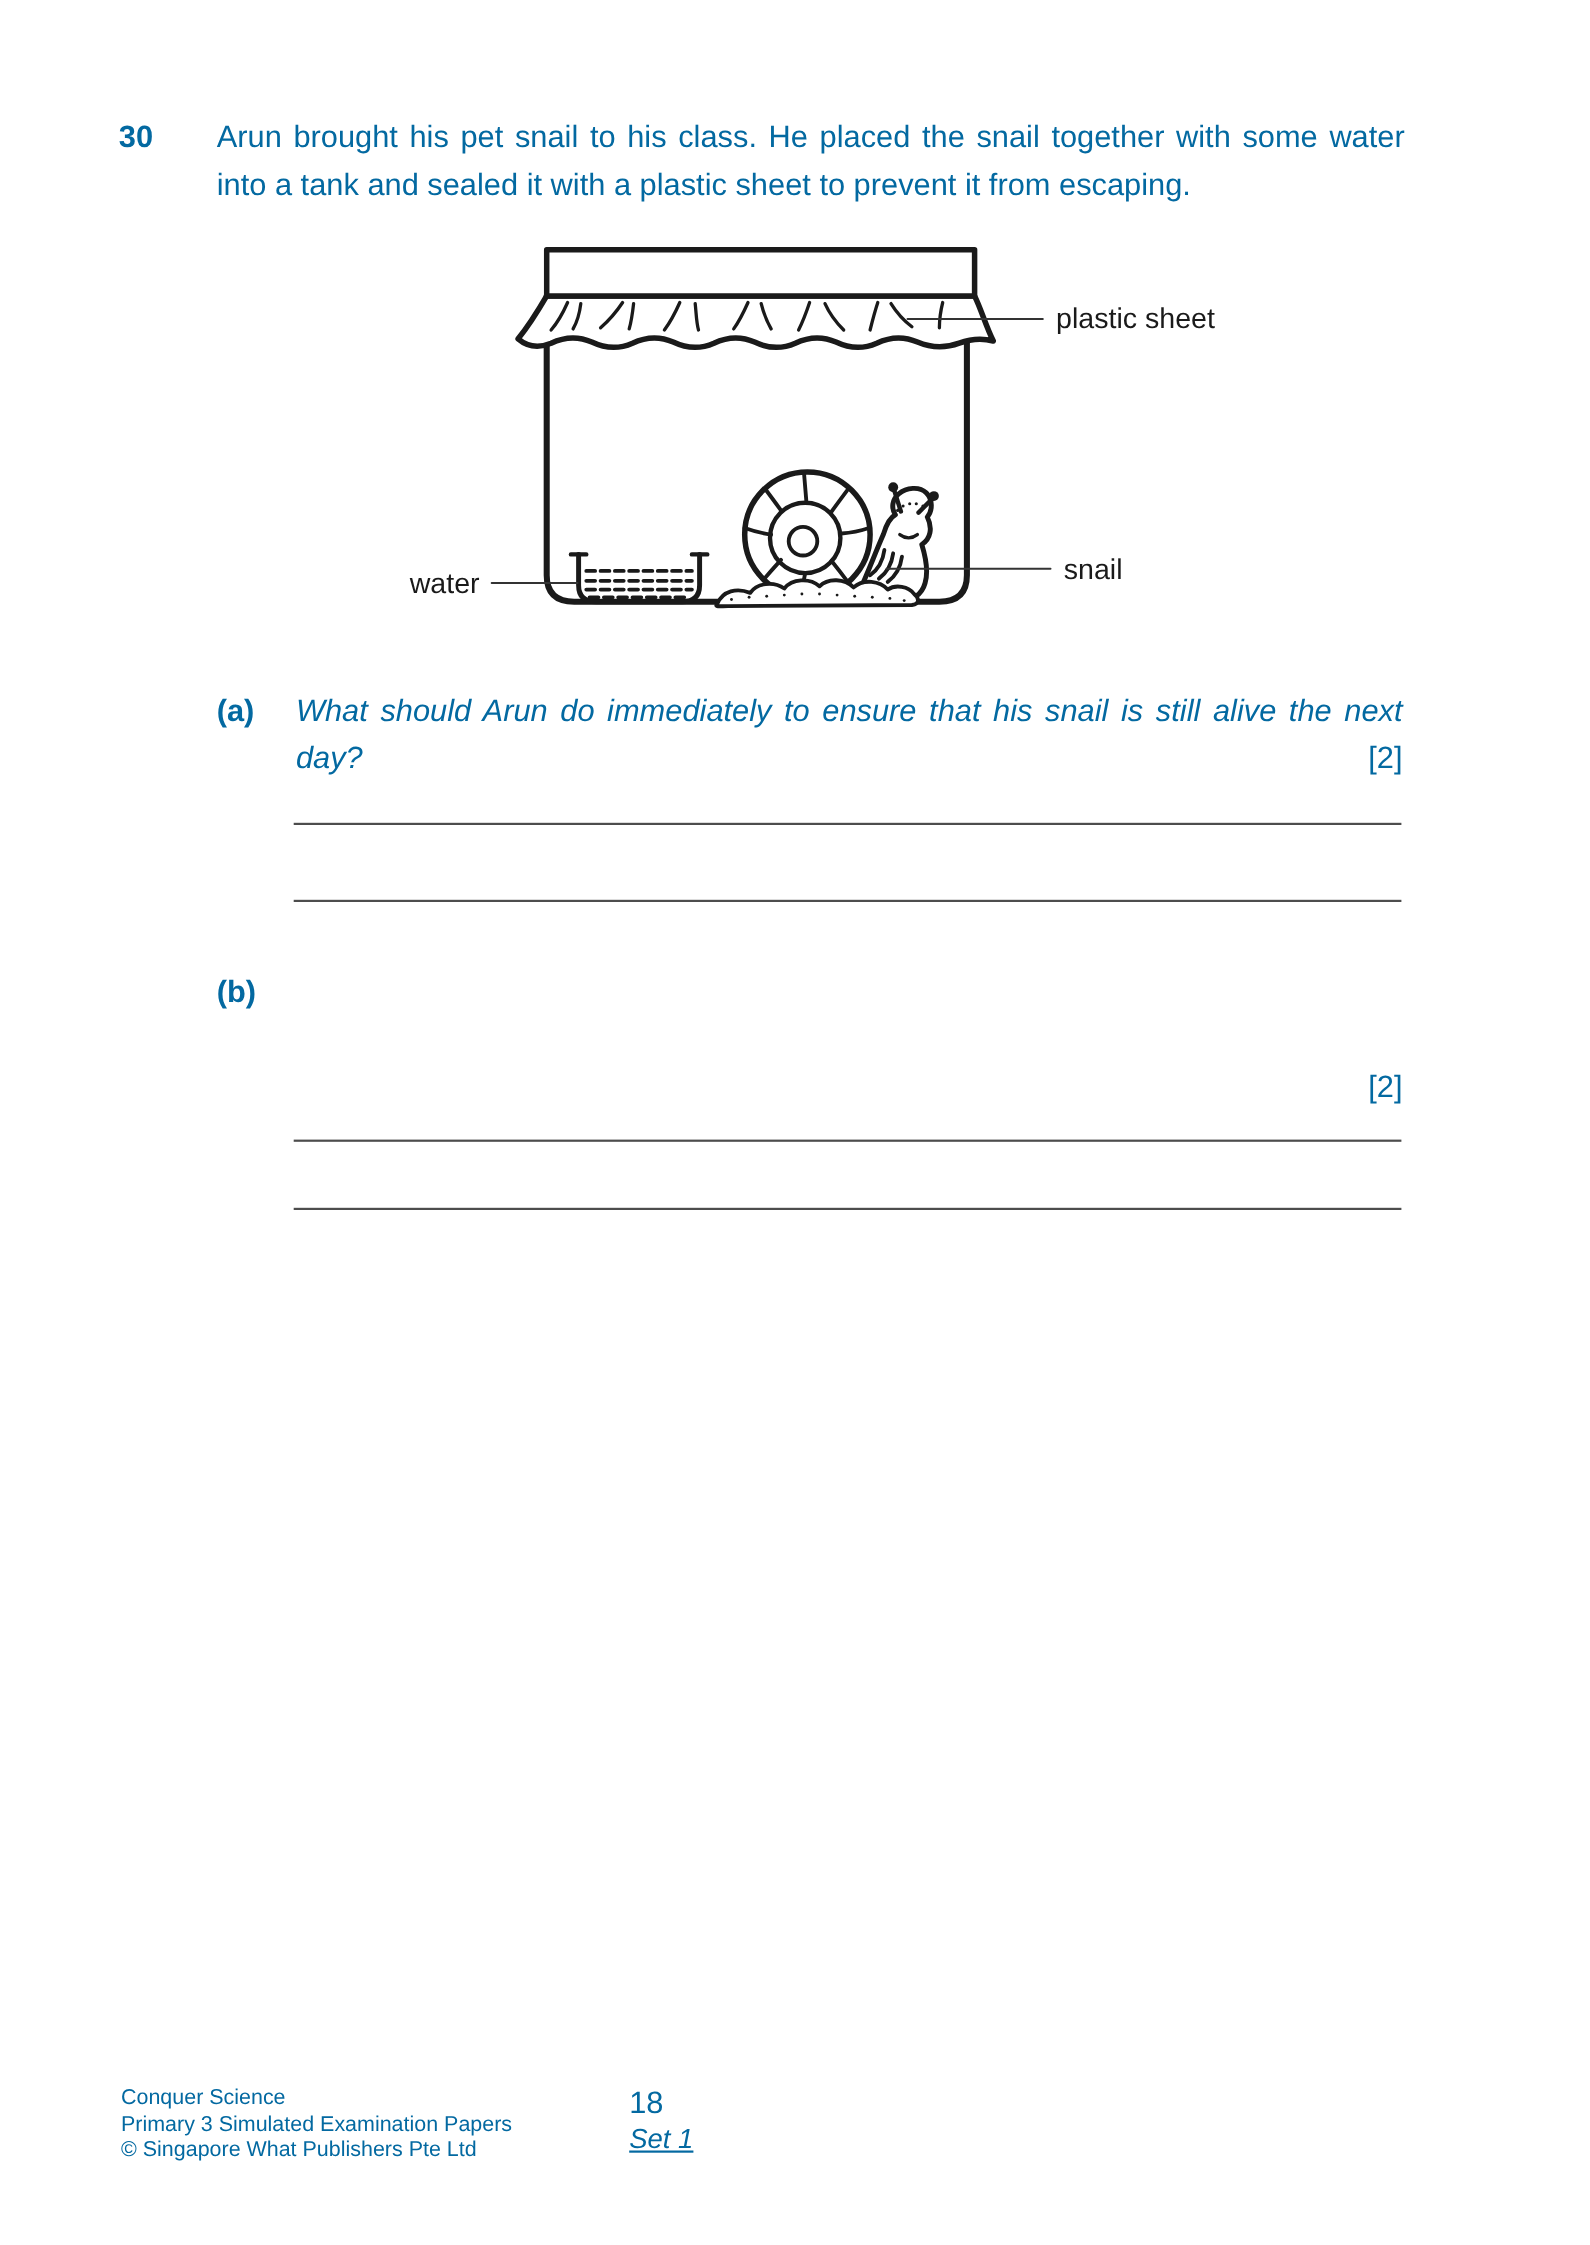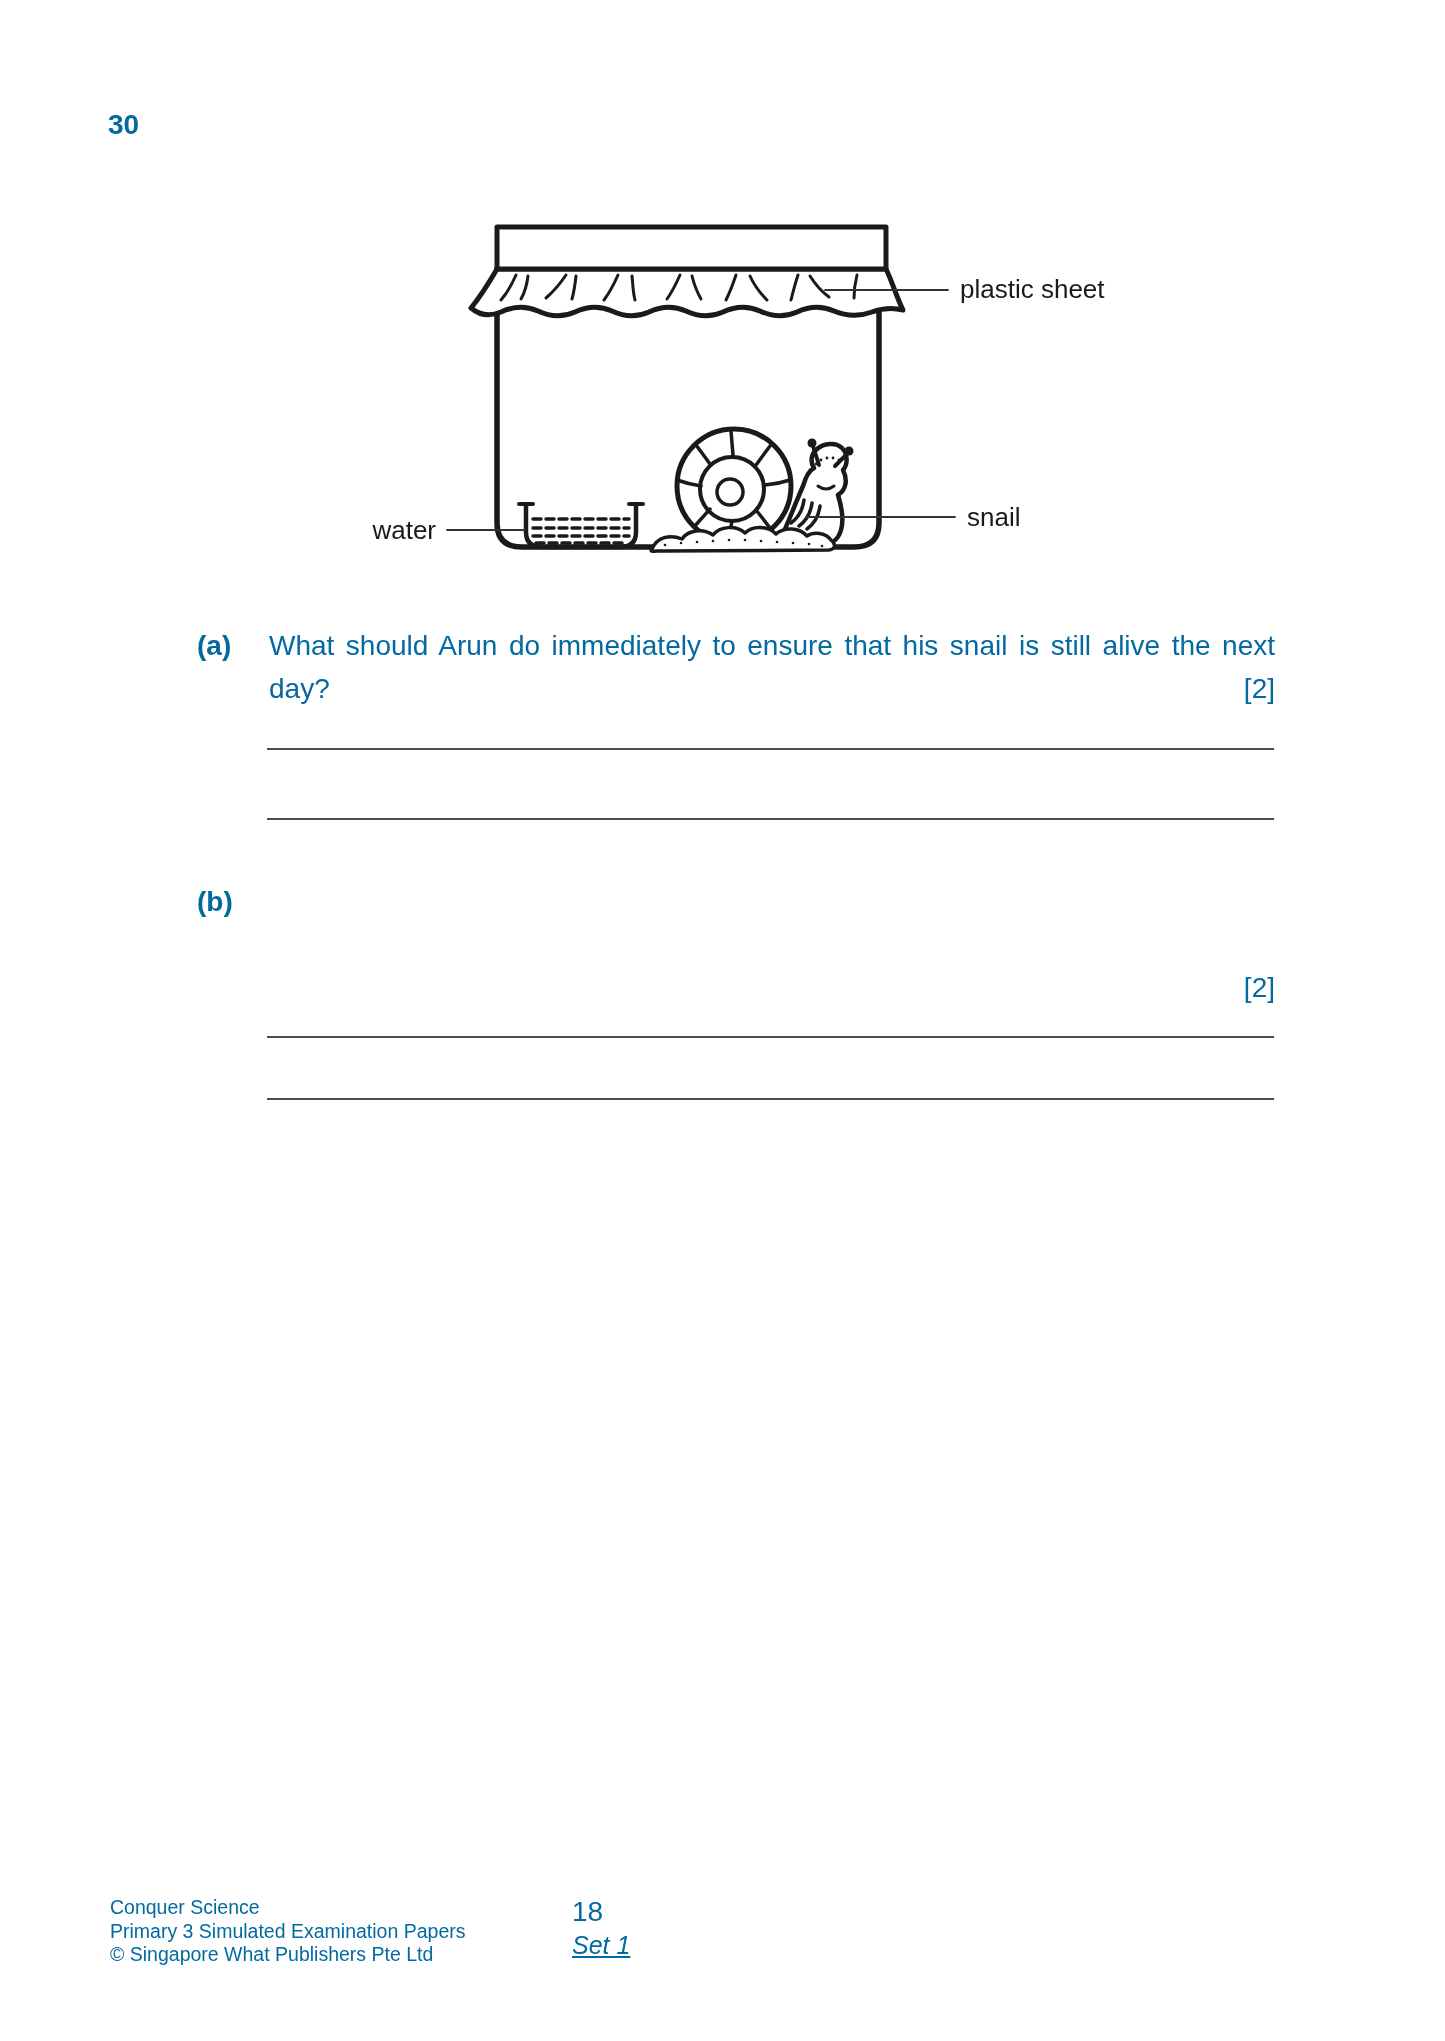--- a/index.html
+++ b/index.html
@@ -55,6 +55,7 @@
 <div class="page">
 
   <div class="qnum">30</div>
+  <div class="intro">Arun brought his pet snail to his class. He placed the snail together with some water into a tank and sealed it with a plastic sheet to prevent it from escaping.</div>
 
   <svg class="diagram" viewBox="0 0 760 345">
     <g stroke="#1a1a1a" fill="none" stroke-linecap="round" stroke-linejoin="round">

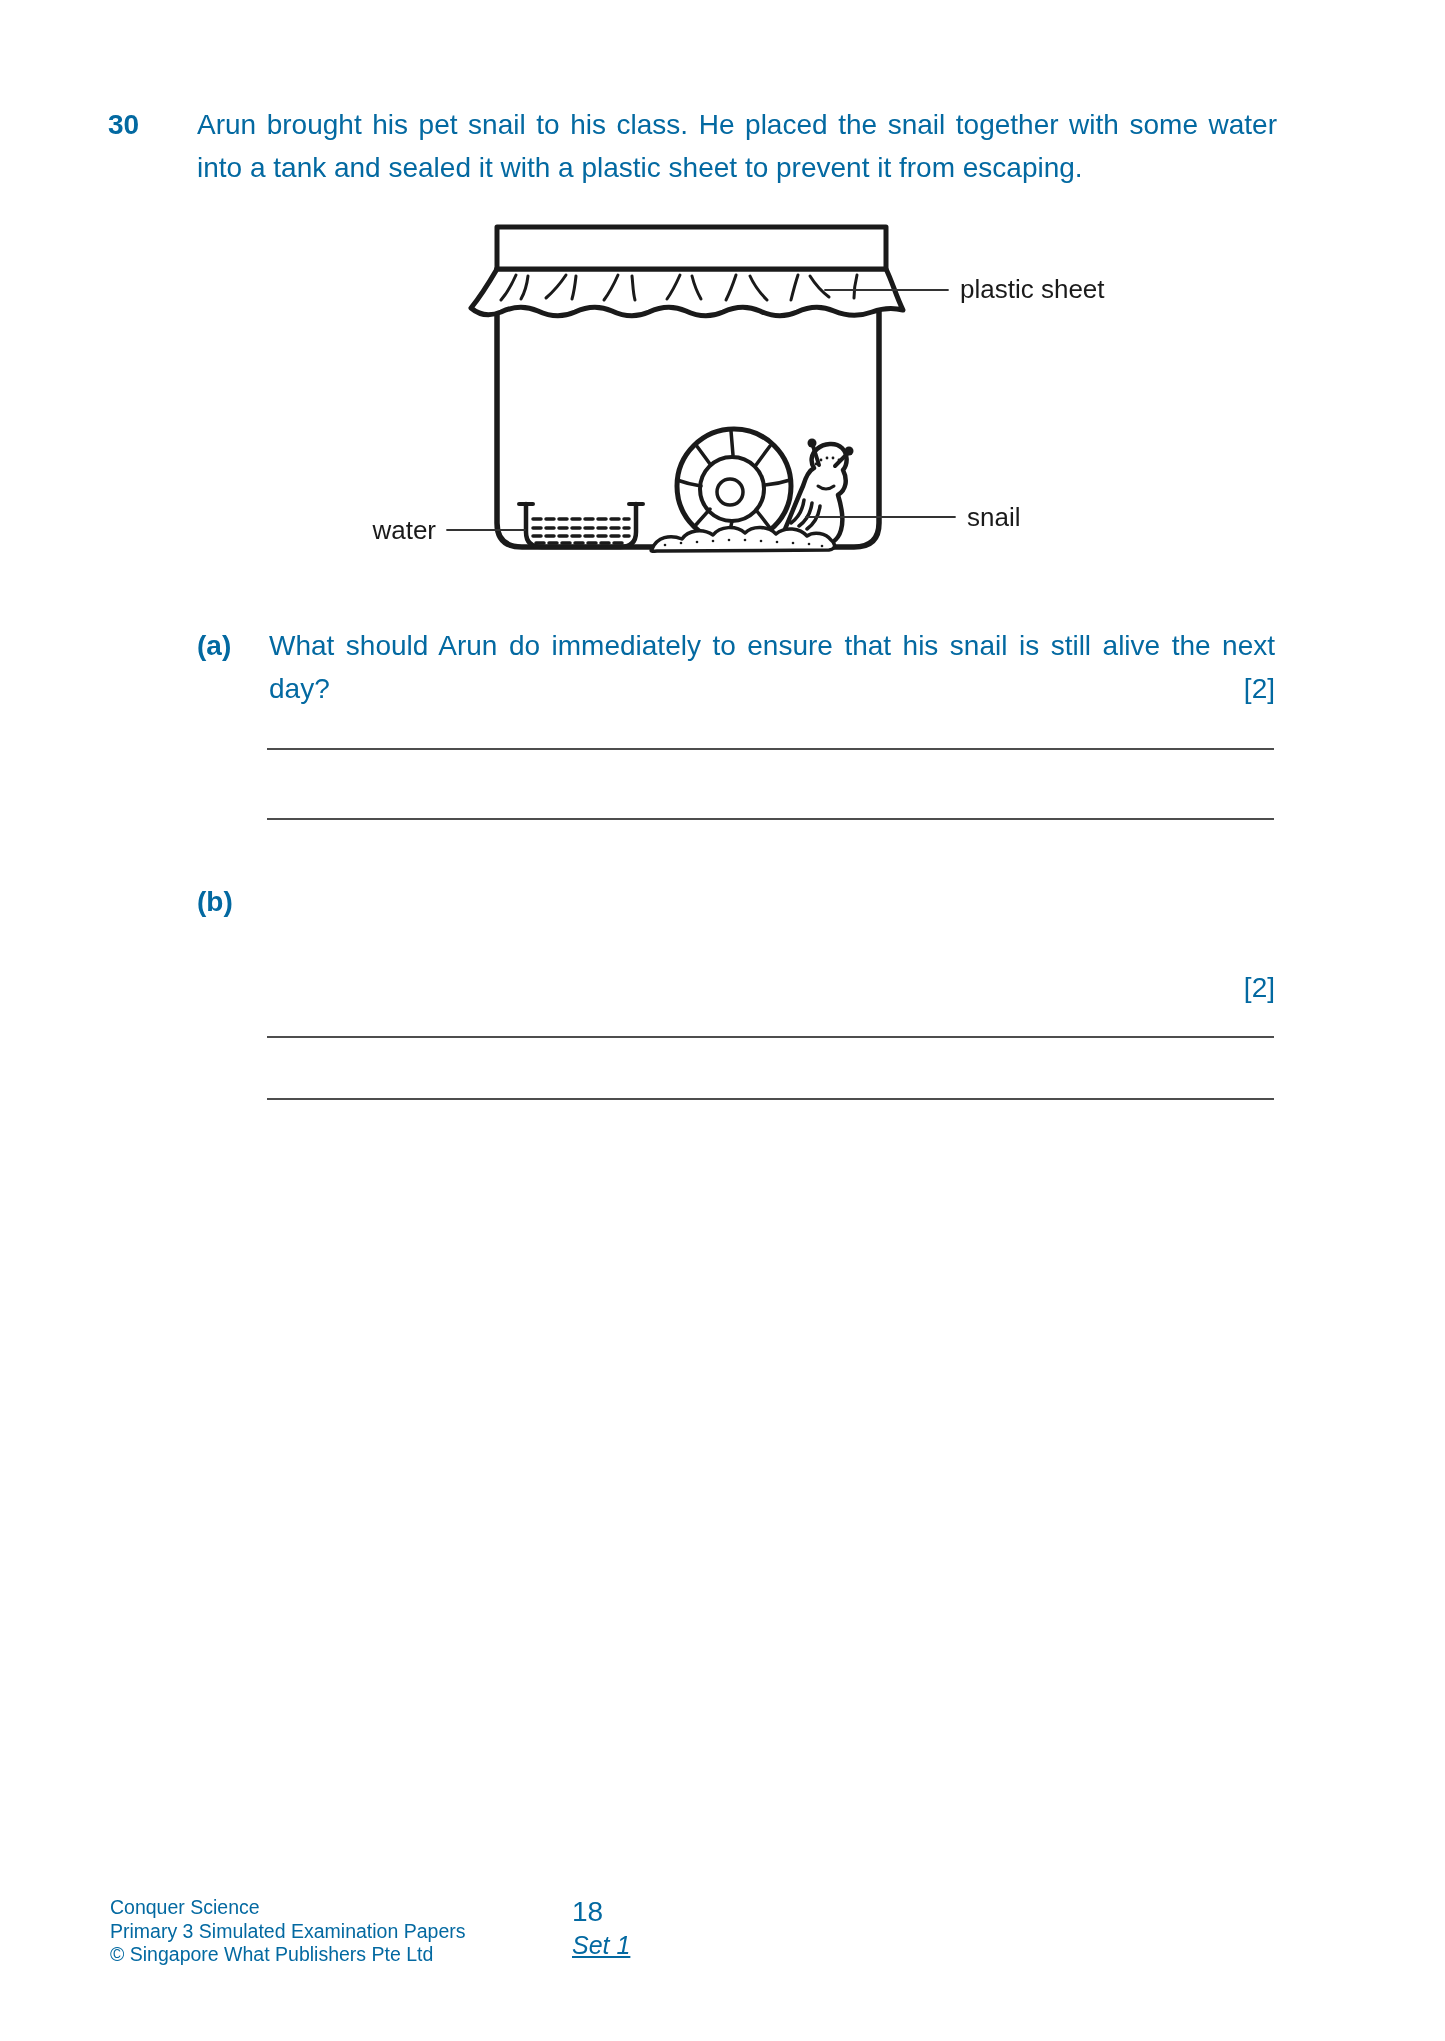--- a/index.html
+++ b/index.html
@@ -26,7 +26,7 @@
   }
   .part-text {
     position:absolute; left:269px; width:1006px;
-    font-size:28px; line-height:43px; text-align:justify;
+    font-size:28px; line-height:43px; text-align:justify;font-style:italic;
   }
   .marks {
     position:absolute; left:269px; width:1006px;

